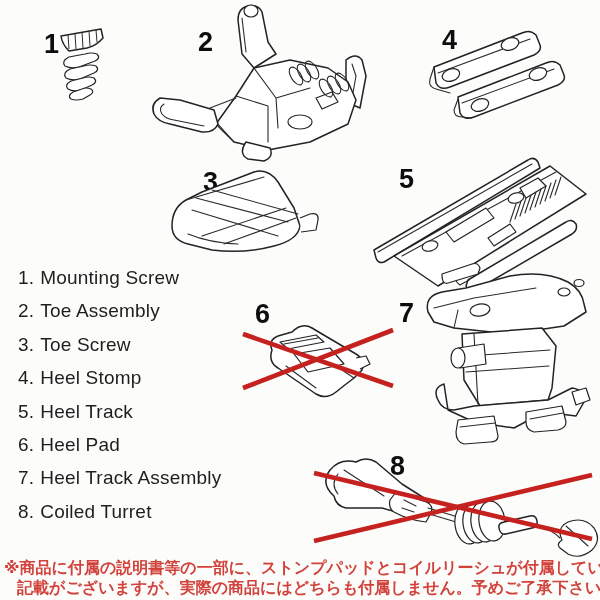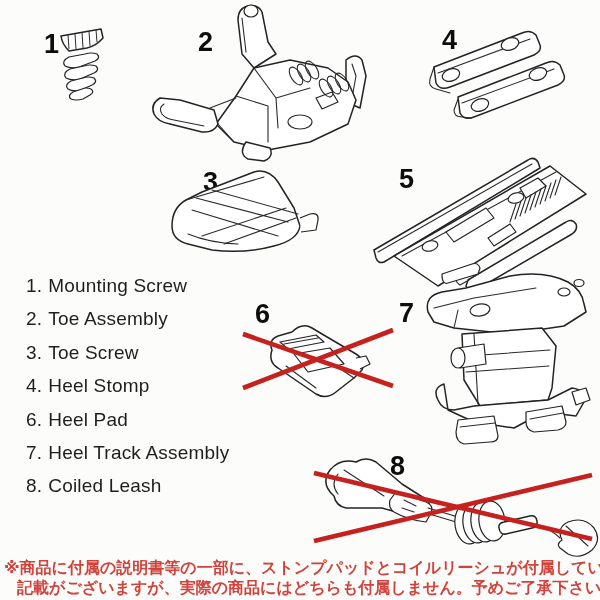--- a/index.html
+++ b/index.html
@@ -21,7 +21,7 @@
   }
   .cross line{stroke:#c5221f;stroke-width:4.6;stroke-linecap:butt;}
   #parts-list{
-    position:absolute;left:14px;top:263px;margin:12px;padding:0;list-style:none;
+    position:absolute;left:14px;top:263px;margin:4px;padding:0;list-style:none;
   }
   #parts-list li{
     height:33.4px;font-size:19px;color:#1e1e1e;white-space:nowrap;

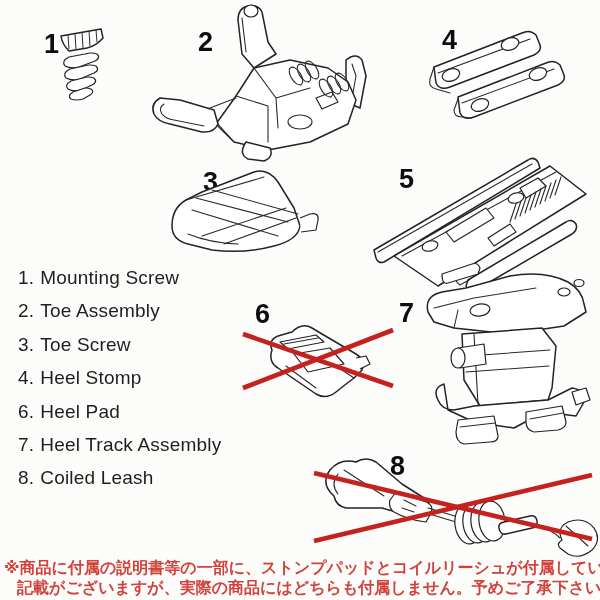--- a/index.html
+++ b/index.html
@@ -210,6 +210,7 @@
     <li><span class="idx">2.</span><span>Toe Assembly</span></li>
     <li><span class="idx">3.</span><span>Toe Screw</span></li>
     <li><span class="idx">4.</span><span>Heel Stomp</span></li>
+    <li><span class="idx">5.</span><span>Heel Track</span></li>
     <li><span class="idx">6.</span><span>Heel Pad</span></li>
     <li><span class="idx">7.</span><span>Heel Track Assembly</span></li>
     <li><span class="idx">8.</span><span>Coiled Leash</span></li>

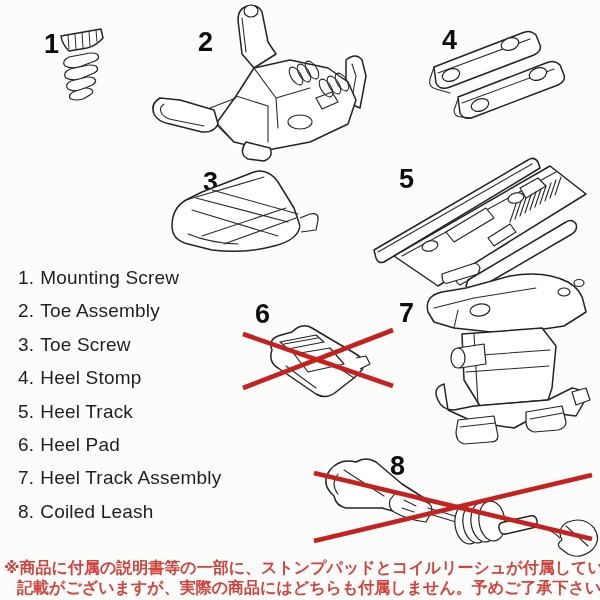--- a/index.html
+++ b/index.html
@@ -213,7 +213,7 @@
     <li><span class="idx">5.</span><span>Heel Track</span></li>
     <li><span class="idx">6.</span><span>Heel Pad</span></li>
     <li><span class="idx">7.</span><span>Heel Track Assembly</span></li>
-    <li><span class="idx">8.</span><span>Coiled Leash</span></li>
+    <li><span class="idx">8.</span><span>Coiled Turret</span></li>
   </ul>
 
   <div id="note">

